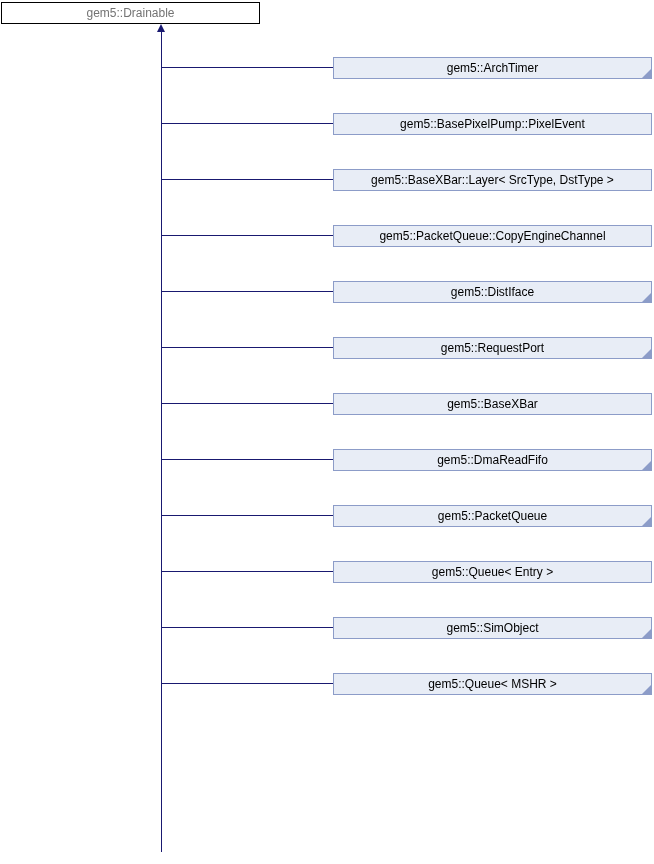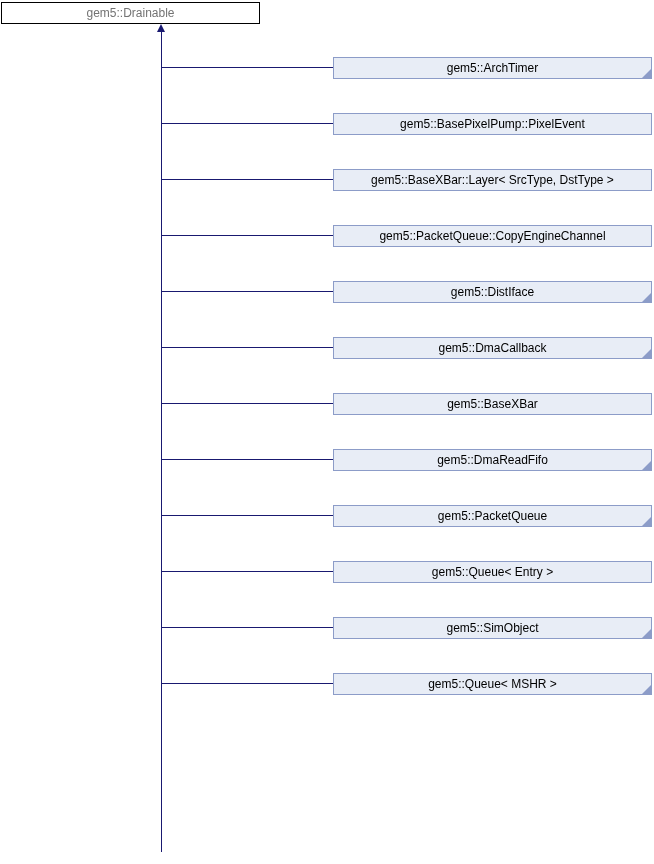--- a/index.html
+++ b/index.html
@@ -160,7 +160,7 @@
   <div class="row">
     <div class="hline"></div>
     <div class="node truncated">
-      <span class="lbl">gem5::DmaCallback</span>
+      <span class="lbl">gem5::RequestPort</span>
       <span class="fold"></span>
     </div>
   </div>

